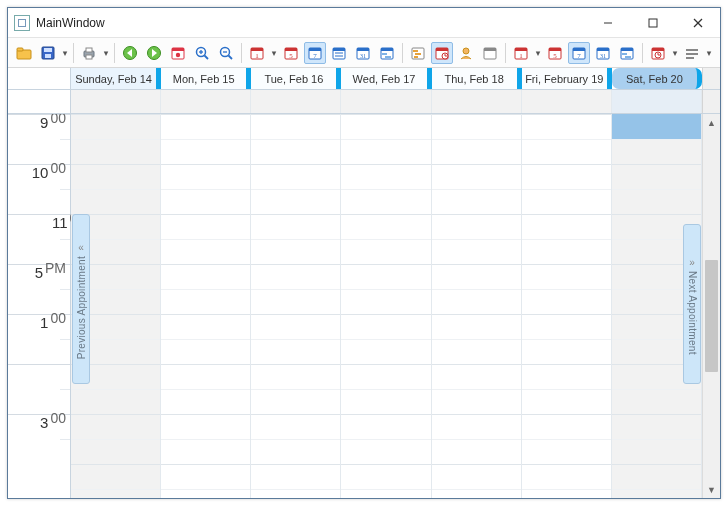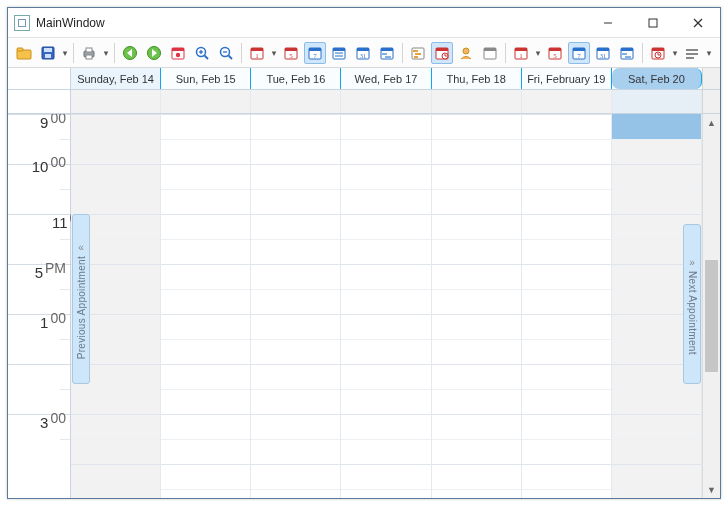--- a/index.html
+++ b/index.html
@@ -23,7 +23,7 @@
   .content { flex:1; display:flex; flex-direction:column; overflow:hidden; position:relative; }
   .dayheader-row { display:flex; height:22px; border-bottom:1px solid #c8d4df; }
   .time-gutter-h { width:63px; border-right:1px solid #c8d4df; background:#fff; }
-  .dayheader { flex:1; display:flex; align-items:center; justify-content:center; border-right:1px solid #0ea5e9; font-size:11px; color:#333; background:#fafdff; }
+  .dayheader { flex:1; display:flex; align-items:center; justify-content:center; border-right:5px solid #0ea5e9; font-size:11px; color:#333; background:#fafdff; }
   .dayheader.sat { background:#a9cfef;border-radius:7px; }
   .dayheader.sun { background:#eaf4fd; }
   .scroll-h { width:18px; border-left:1px solid #d4d4d4; background:#f0f0f0; }

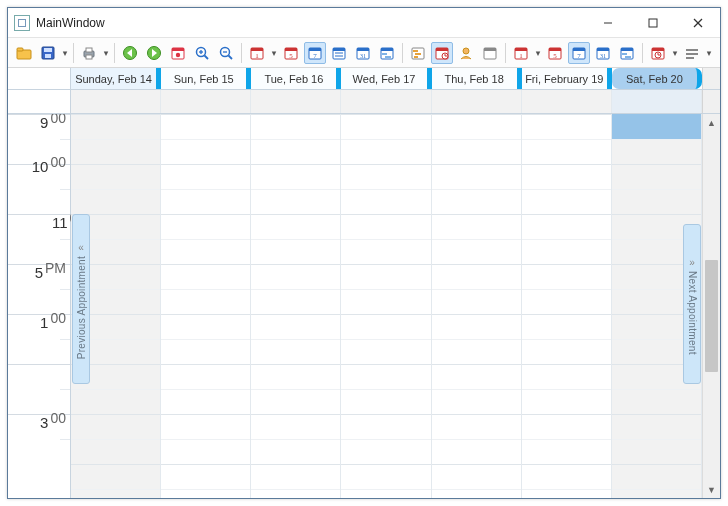--- a/index.html
+++ b/index.html
@@ -292,7 +292,7 @@
       <div class="time-gutter-h"></div>
       <div id="dayheaders" style="display:flex;flex:1;">
             <div class="dayheader sun">Sunday, Feb 14</div>
-            <div class="dayheader">Sun, Feb 15</div>
+            <div class="dayheader">Mon, Feb 15</div>
             <div class="dayheader">Tue, Feb 16</div>
             <div class="dayheader">Wed, Feb 17</div>
             <div class="dayheader">Thu, Feb 18</div>

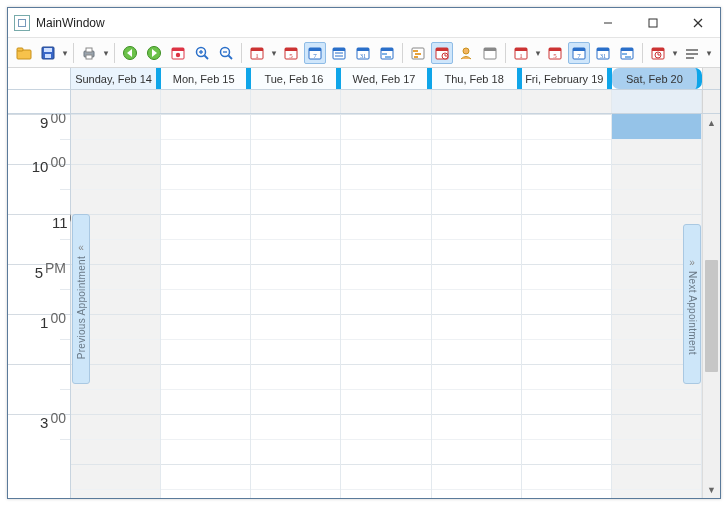--- a/index.html
+++ b/index.html
@@ -323,7 +323,7 @@
             <div class="time-label" style="top: 0px;"><span class="hr">9</span><span class="mn">00</span></div>
             <div class="time-tick-major" style="top: 50px;"></div>
             <div class="time-tick-minor" style="top: 75px;"></div>
-            <div class="time-label" style="top: 44px; padding-left: 21px;"><span class="hr">10</span><span class="mn">00</span></div>
+            <div class="time-label" style="top: 50px; padding-left: 21px;"><span class="hr">10</span><span class="mn">00</span></div>
             <div class="time-tick-major" style="top: 100px;"></div>
             <div class="time-tick-minor" style="top: 125px;"></div>
             <div class="time-label" style="top: 100px; margin-left: 44px;"><span class="hr">11</span><span class="mn">00</span></div>

